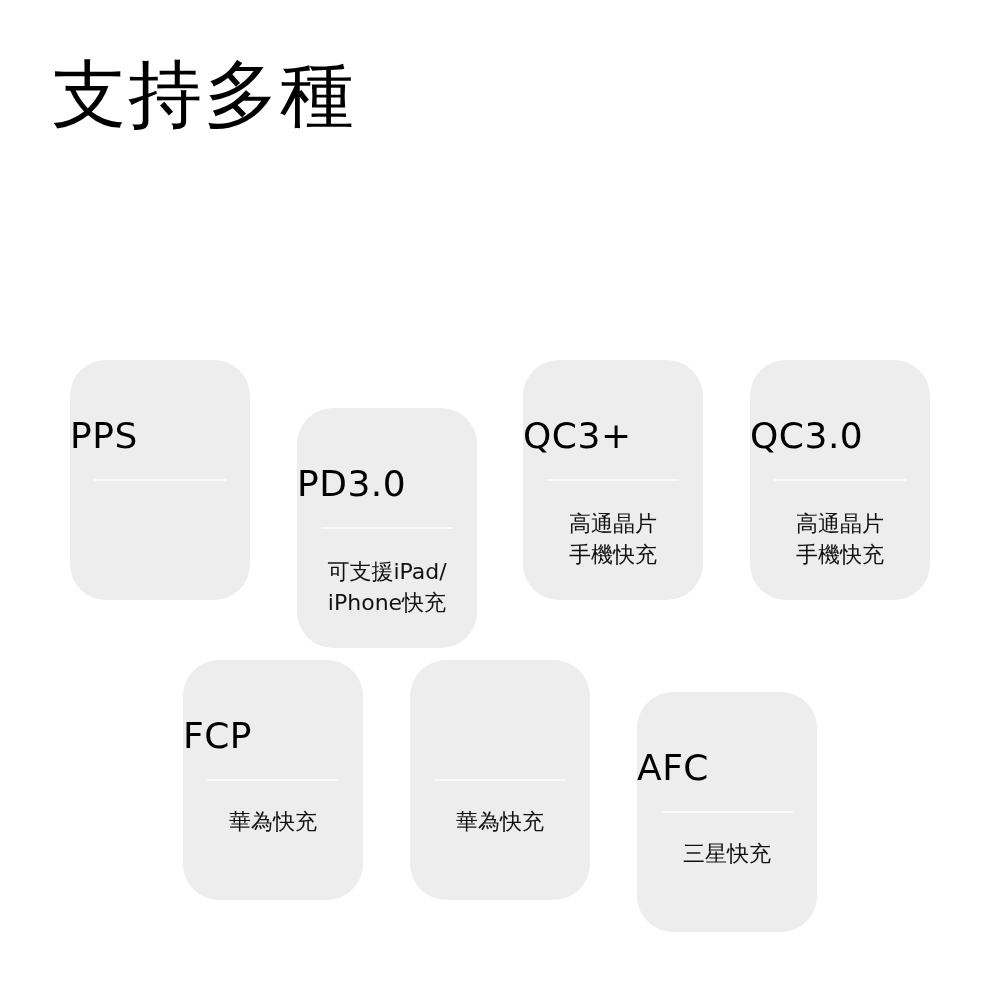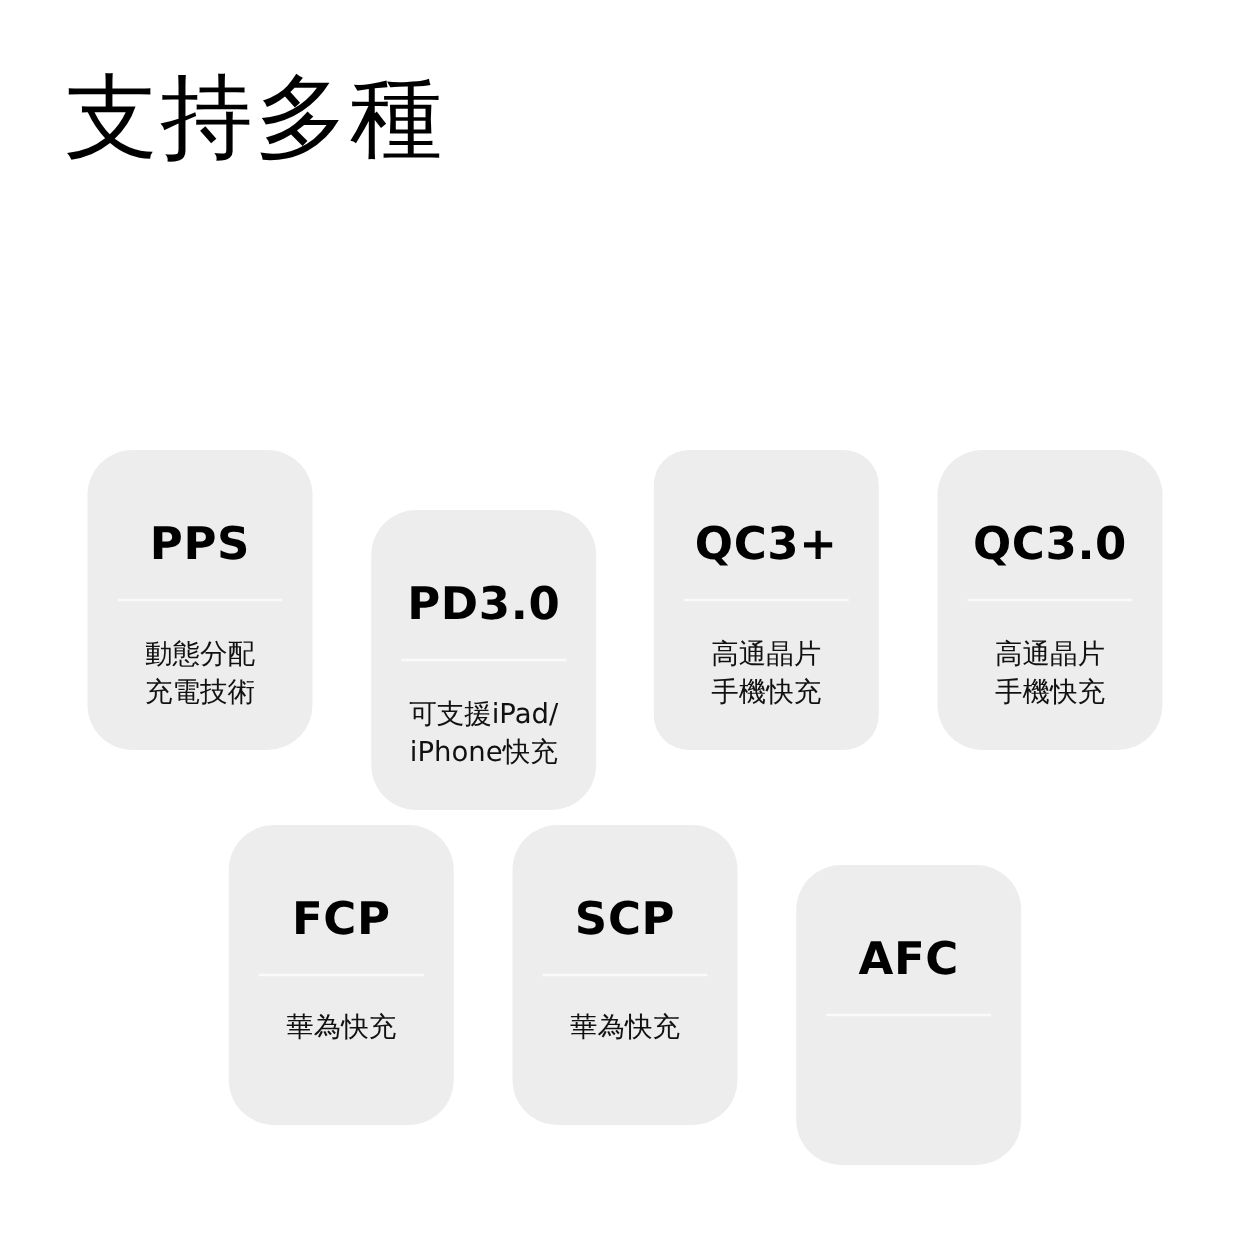--- a/index.html
+++ b/index.html
@@ -21,8 +21,8 @@
       box-sizing: border-box;
     }
     .card .proto {
-      position: absolute; left: 0; right: 0; top: 54px; text-align: center;
-      font-family: "DejaVu Sans", sans-serif; font-weight: bold; font-size: 36px; line-height: 44px;
+      position: absolute; left: 0; right: 0; top: 54px; 
+      font-family: "DejaVu Sans", sans-serif; font-weight: normal; font-size: 36px; line-height: 44px;
       letter-spacing: 0.5px;
     }
     .card .divider {

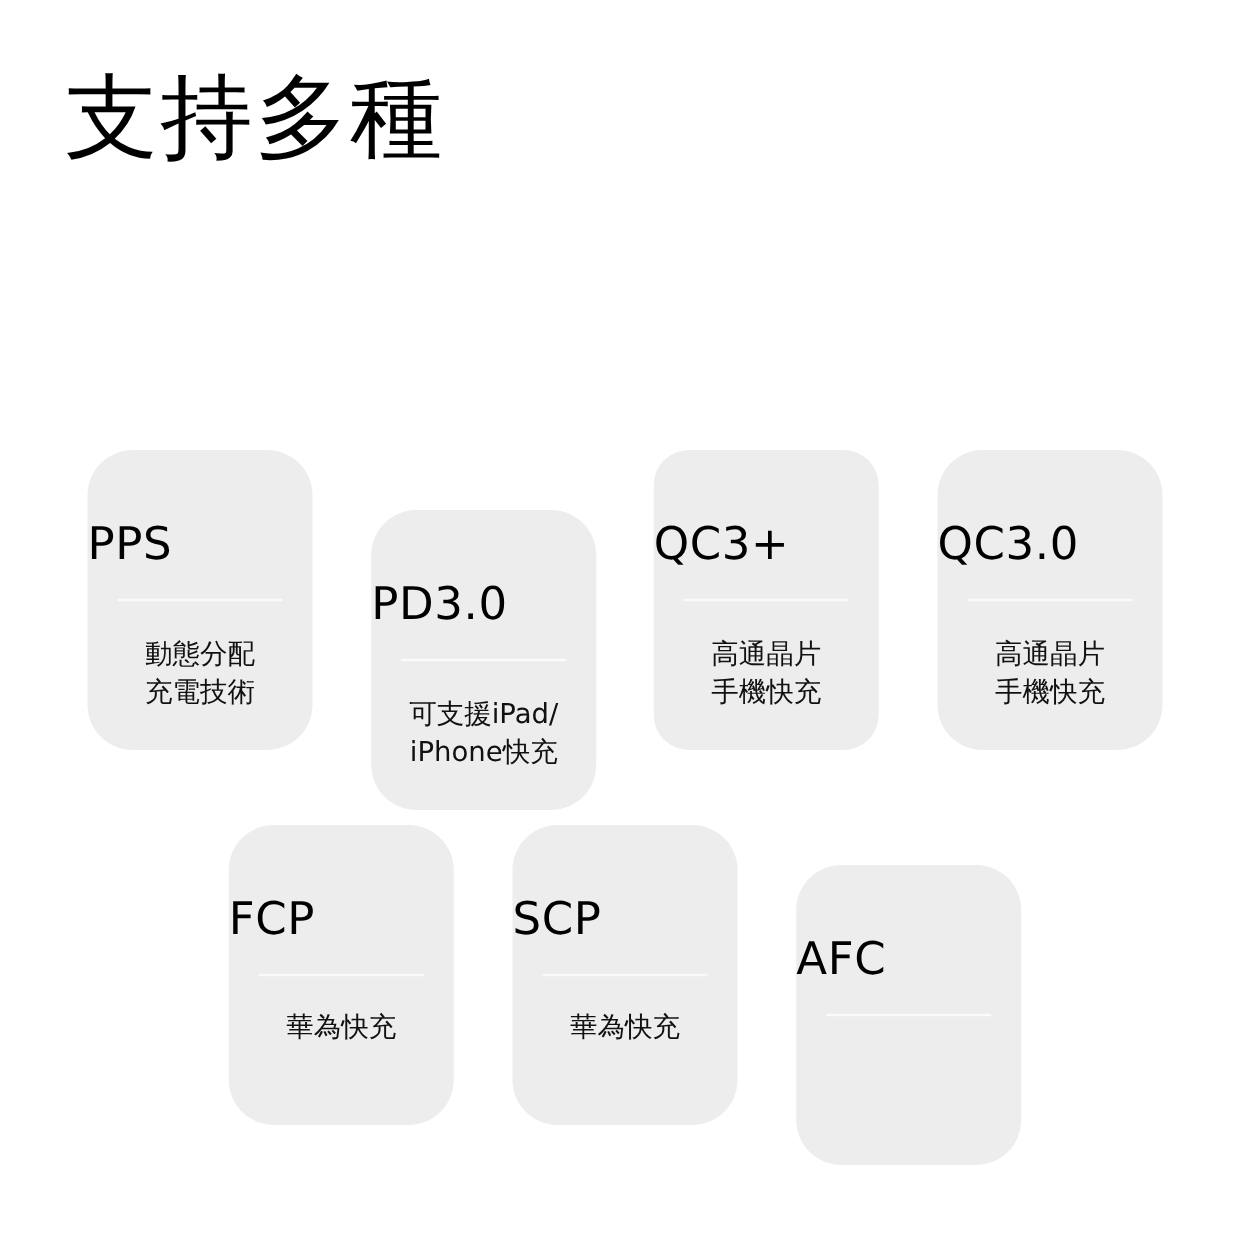--- a/index.html
+++ b/index.html
@@ -59,7 +59,7 @@
   </div>
 </div>
 
-<div class="card" style="left:523px; top:360px;border-radius:28px;">
+<div class="card" style="left:523px; top:360px;">
   <div class="proto">QC3+</div>
   <div class="divider"></div>
   <div class="desc">

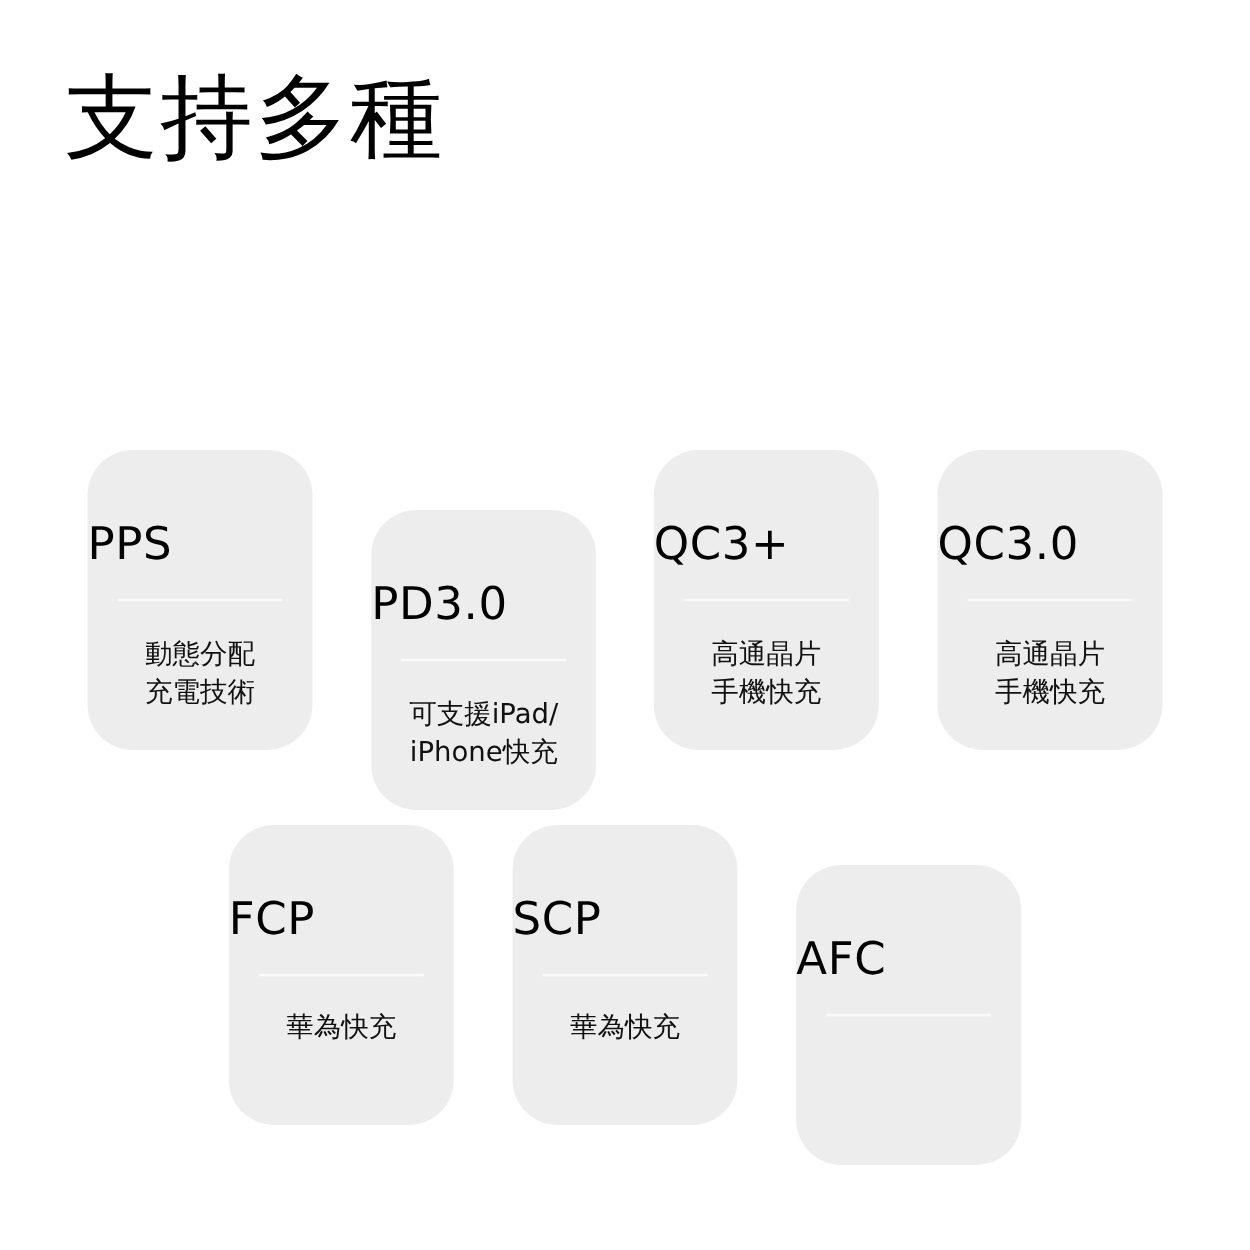--- a/index.html
+++ b/index.html
@@ -44,10 +44,6 @@
 <div class="card" style="left:70px; top:360px;">
   <div class="proto">PPS</div>
   <div class="divider"></div>
-  <div class="desc">
-    <div>動態分配</div>
-    <div>充電技術</div>
-  </div>
 </div>
 
 <div class="card" style="left:297px; top:360px;margin-top:48px;">

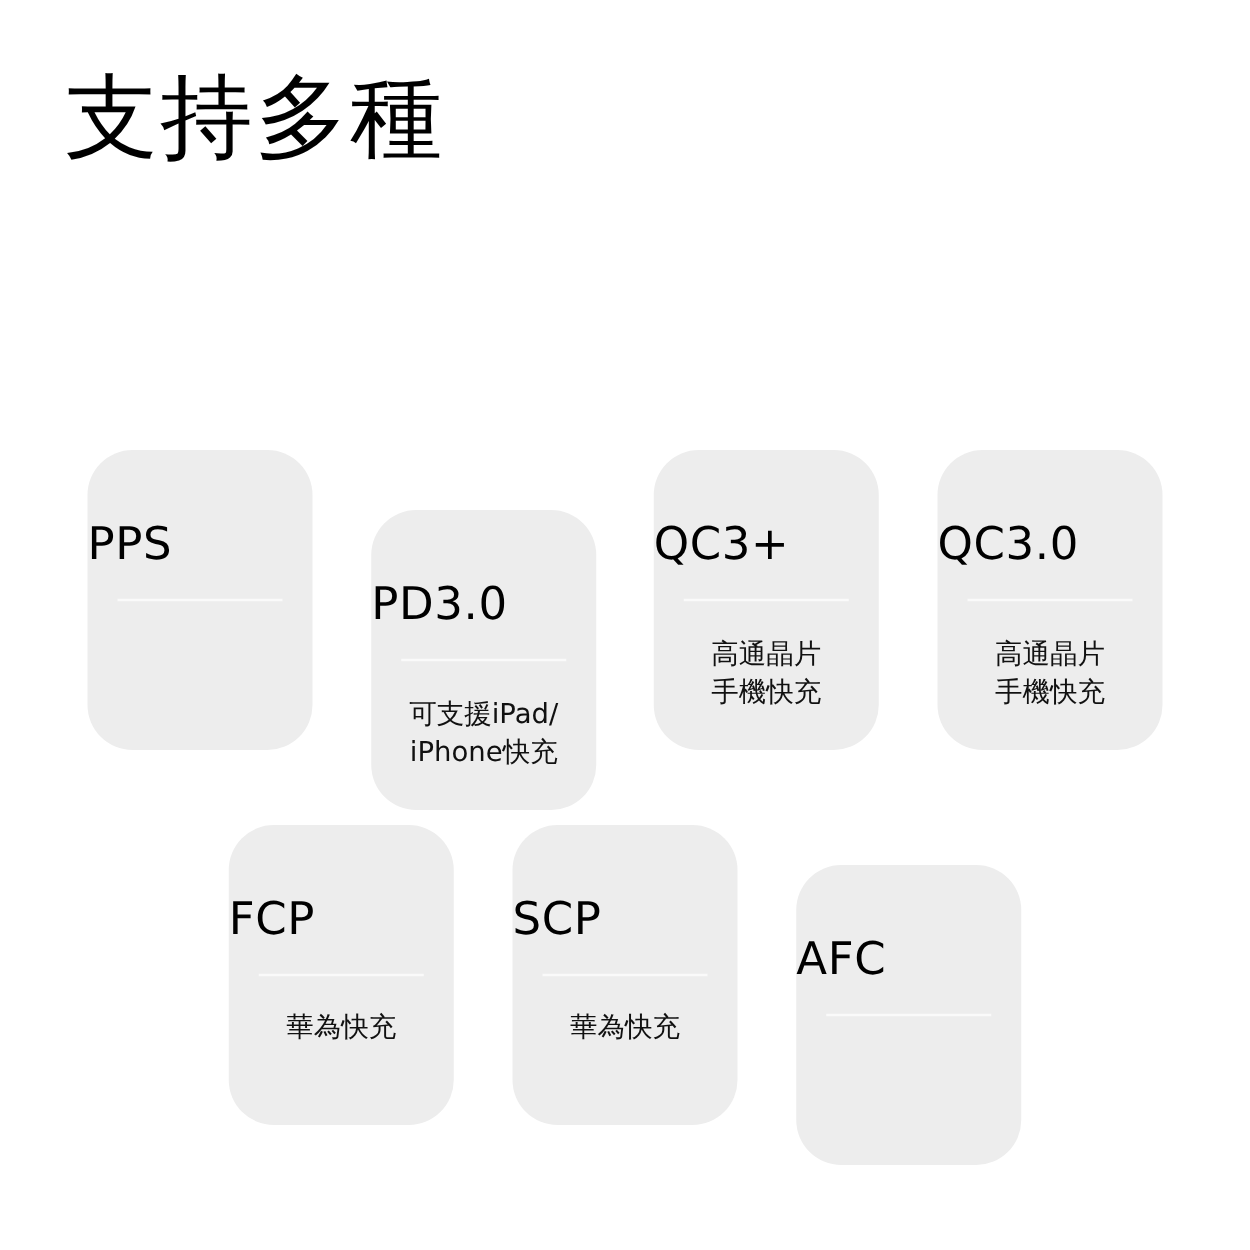--- a/index.html
+++ b/index.html
@@ -82,7 +82,6 @@
 </div>
 
 <div class="card short" style="left:410px; top:660px;">
-  <div class="proto">SCP</div>
   <div class="divider"></div>
   <div class="desc">
     <div>華為快充</div>

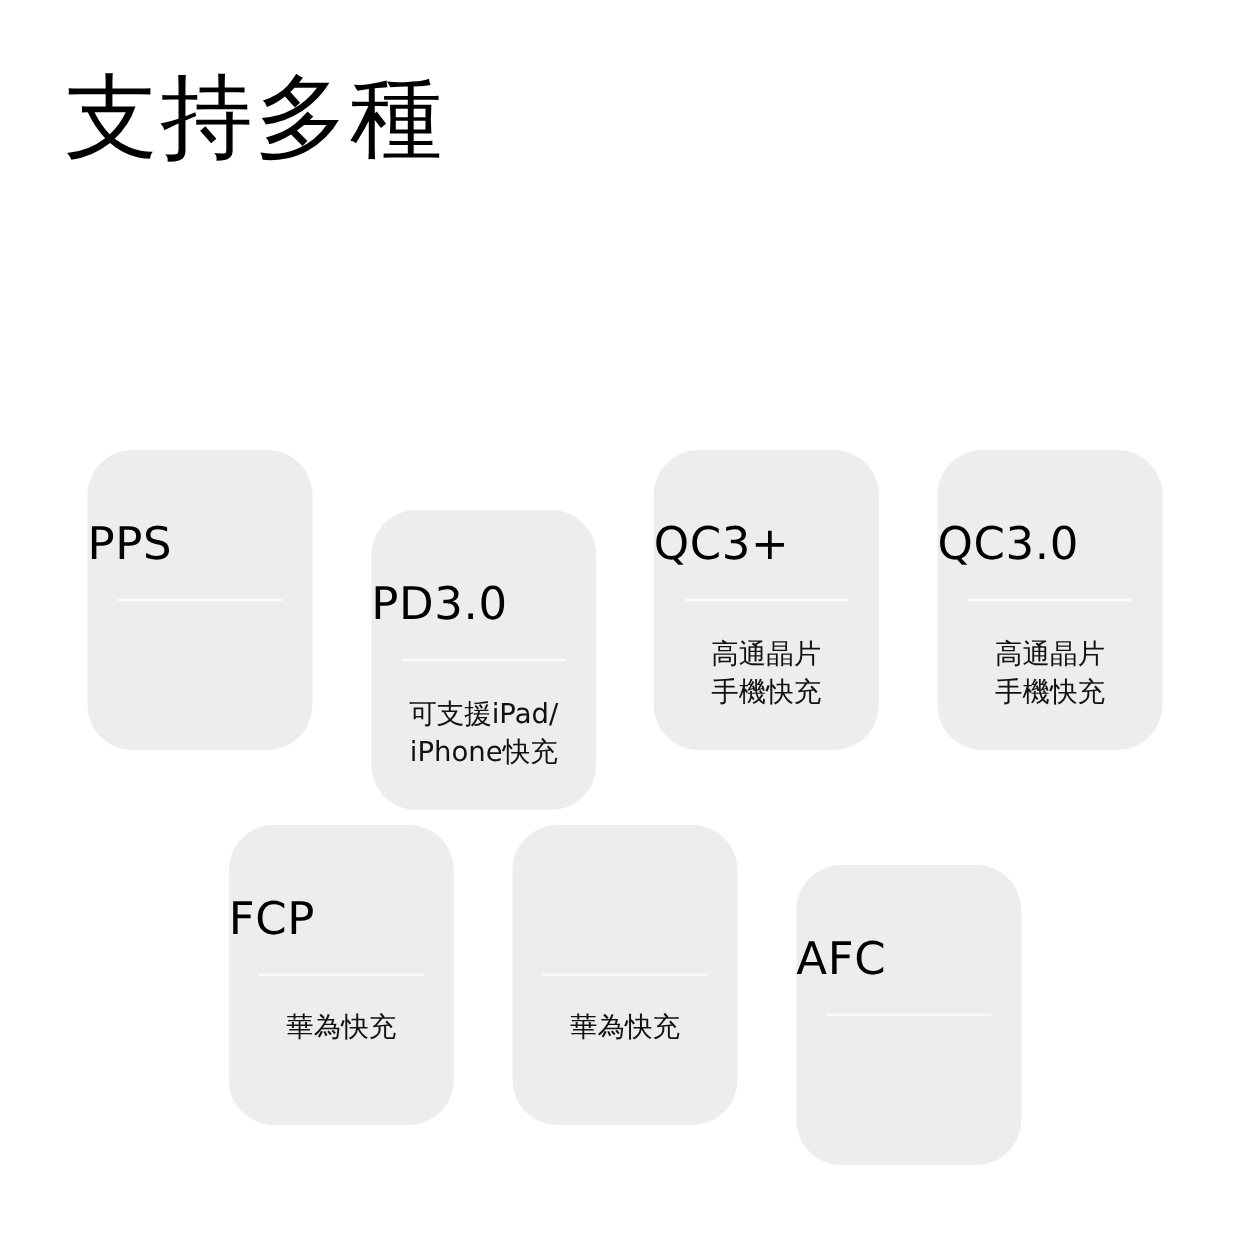--- a/index.html
+++ b/index.html
@@ -91,6 +91,9 @@
 <div class="card short" style="left:637px; top:692px;">
   <div class="proto">AFC</div>
   <div class="divider"></div>
+  <div class="desc">
+    <div>三星快充</div>
+  </div>
 </div>
 
 </body></html>

